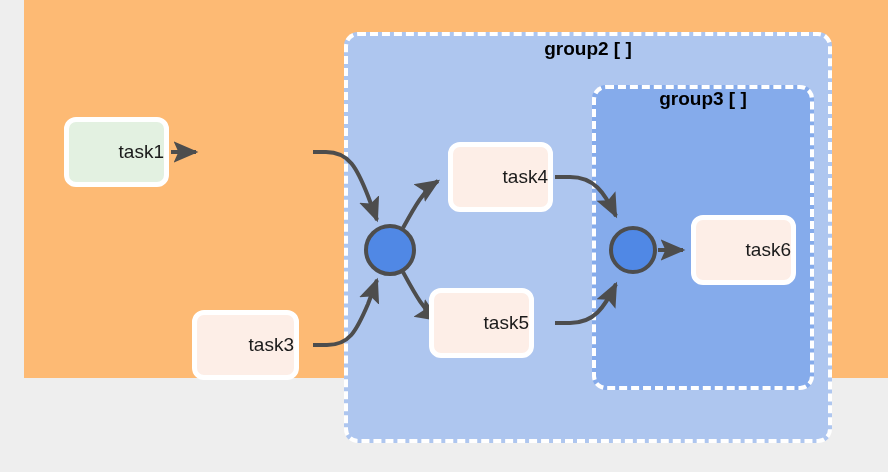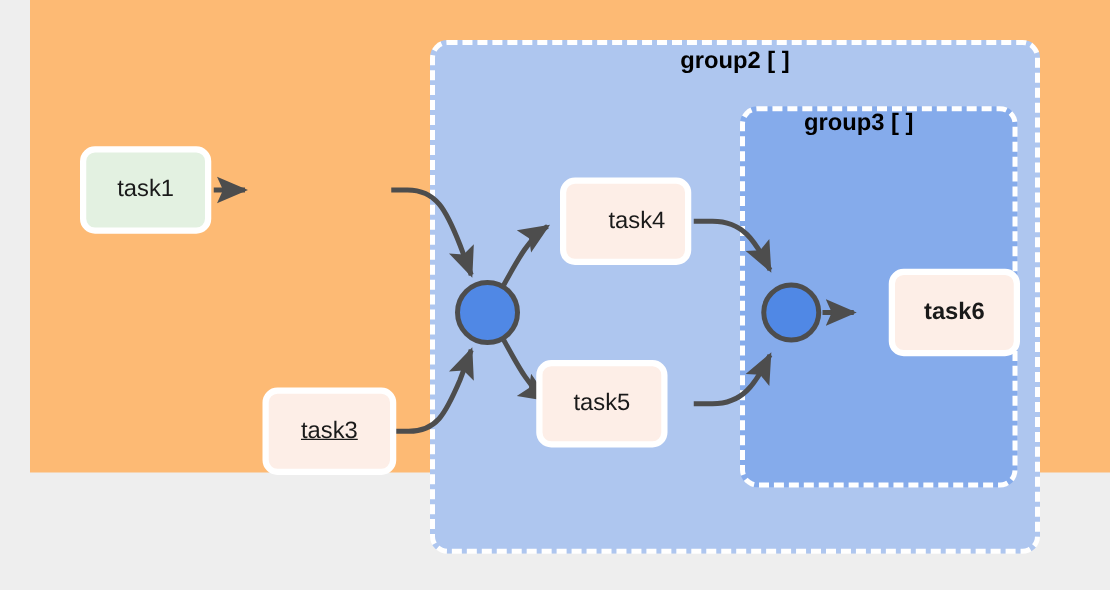--- a/index.html
+++ b/index.html
@@ -55,7 +55,7 @@
     text-align: center;
   }
   #group3-label {
-    left: 552px;
+    left: 568px;
     top: 88px;
     width: 222px;
     text-align: center;

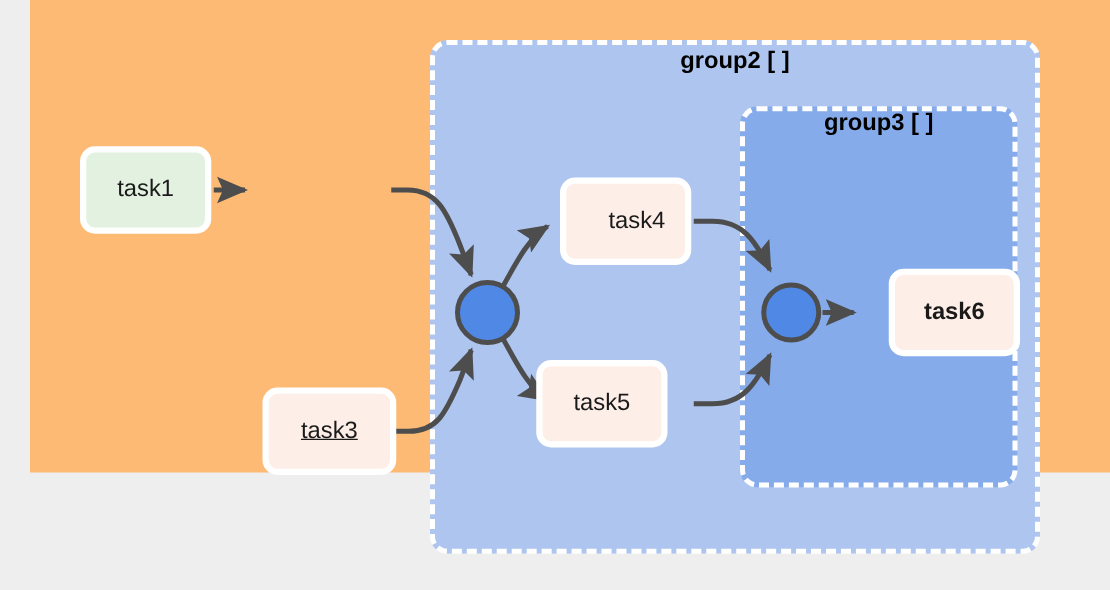--- a/index.html
+++ b/index.html
@@ -67,7 +67,7 @@
     border: 5px solid #ffffff;
     display: flex;
     align-items: center;
-    justify-content: center;
+    justify-content: flex-end;
     font-size: 19px;
     color: #1a1a1a;
   }

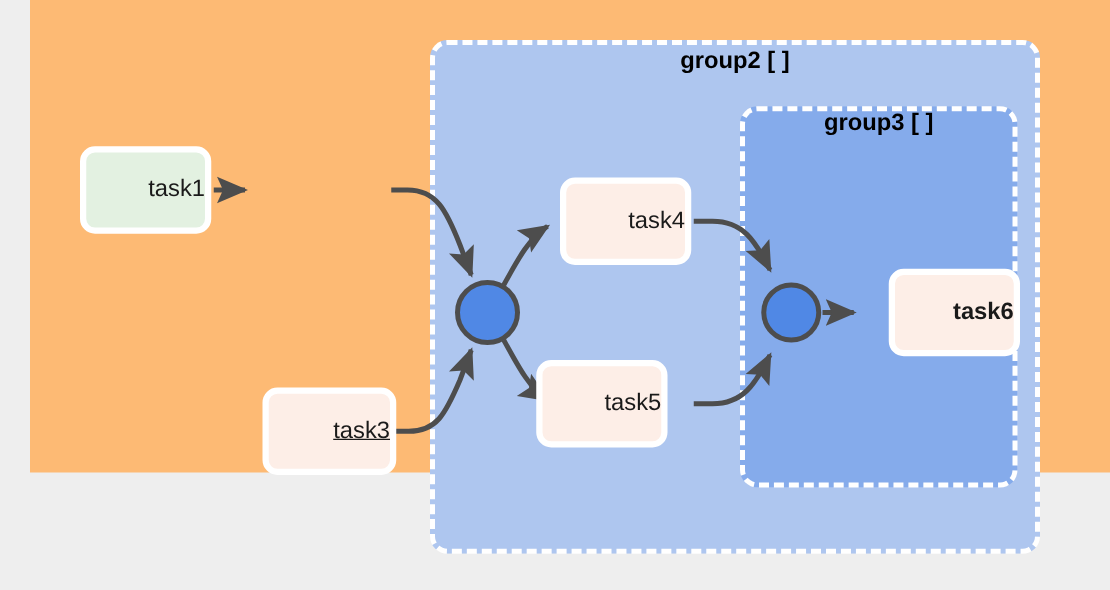--- a/index.html
+++ b/index.html
@@ -144,7 +144,7 @@
     <span>task5</span>
   </div>
 
-  <div class="task-node task-pink" style="left:687px; top:215px; width:105px; height:70px;font-weight:bold;">
+  <div class="task-node task-pink" style="left:667px; top:215px; width:105px; height:70px;">
     <span>task6</span>
   </div>
 

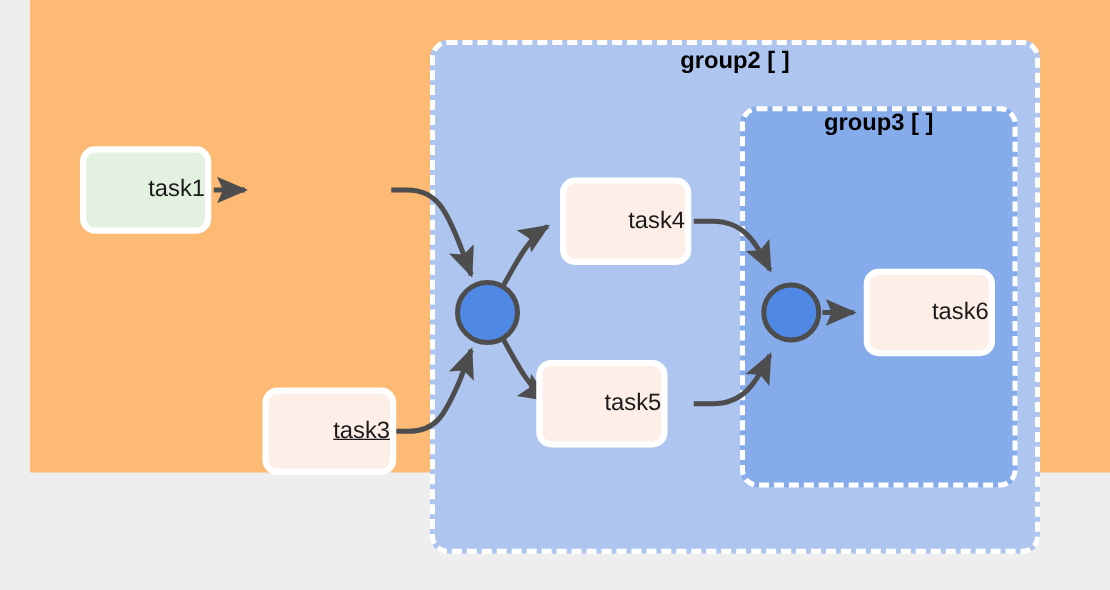--- a/index.html
+++ b/index.html
@@ -132,7 +132,7 @@
   </div>
 
 
-  <div class="task-node task-pink" style="left:186px; top:310px; width:107px; height:70px;text-decoration:underline;">
+  <div class="task-node task-pink" style="left:168px; top:310px; width:107px; height:70px;">
     <span>task3</span>
   </div>
 

